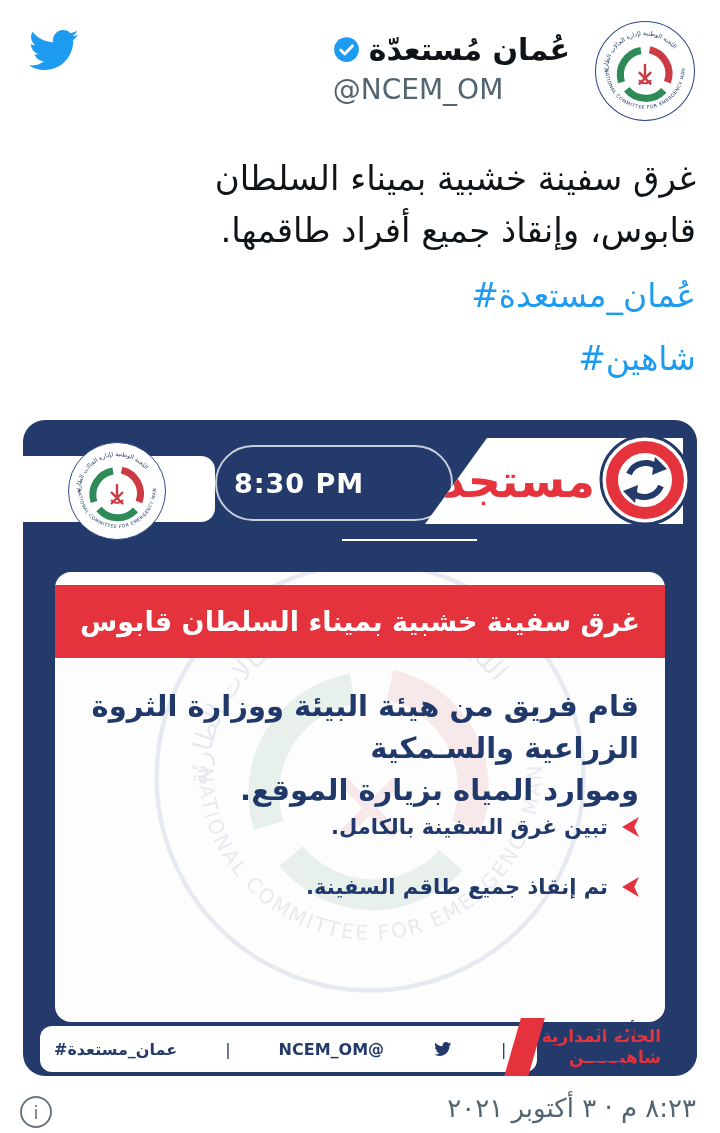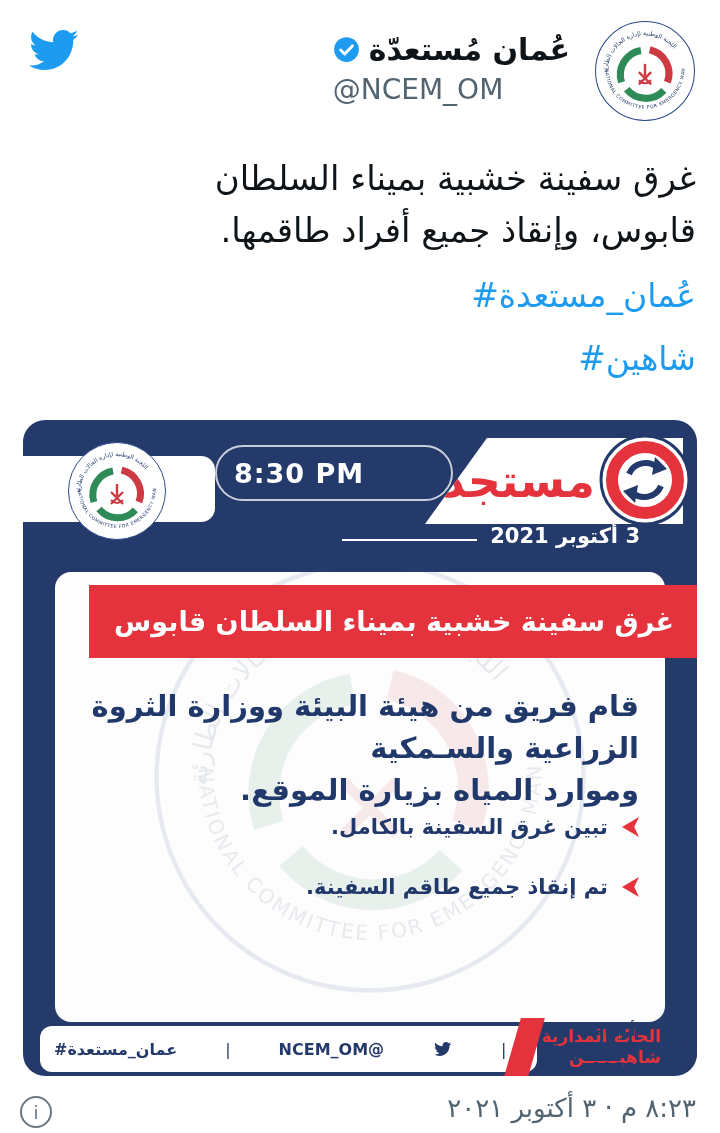--- a/index.html
+++ b/index.html
@@ -24,7 +24,7 @@
   .logo-band{position:absolute;left:0;top:36px;width:192px;height:66px;background:#fff;
              border-radius:0 14px 14px 0;}
   .card-logo{position:absolute;left:44px;top:21px;width:100px;height:100px;z-index:3;}
-  .time-pill{position:absolute;left:192px;top:25px;width:238px;height:56px;border:2px solid rgba(255,255,255,.75);
+  .time-pill{position:absolute;left:192px;top:25px;width:238px;height:76px;border:2px solid rgba(255,255,255,.75);
              border-radius:40px;display:flex;align-items:center;justify-content:center;padding-right:70px;box-sizing:border-box;}
   .time-pill span{color:#fff;font-size:27px;font-weight:bold;letter-spacing:1px;}
   .updates-banner{position:absolute;left:402px;top:18px;width:258px;height:86px;background:#fff;

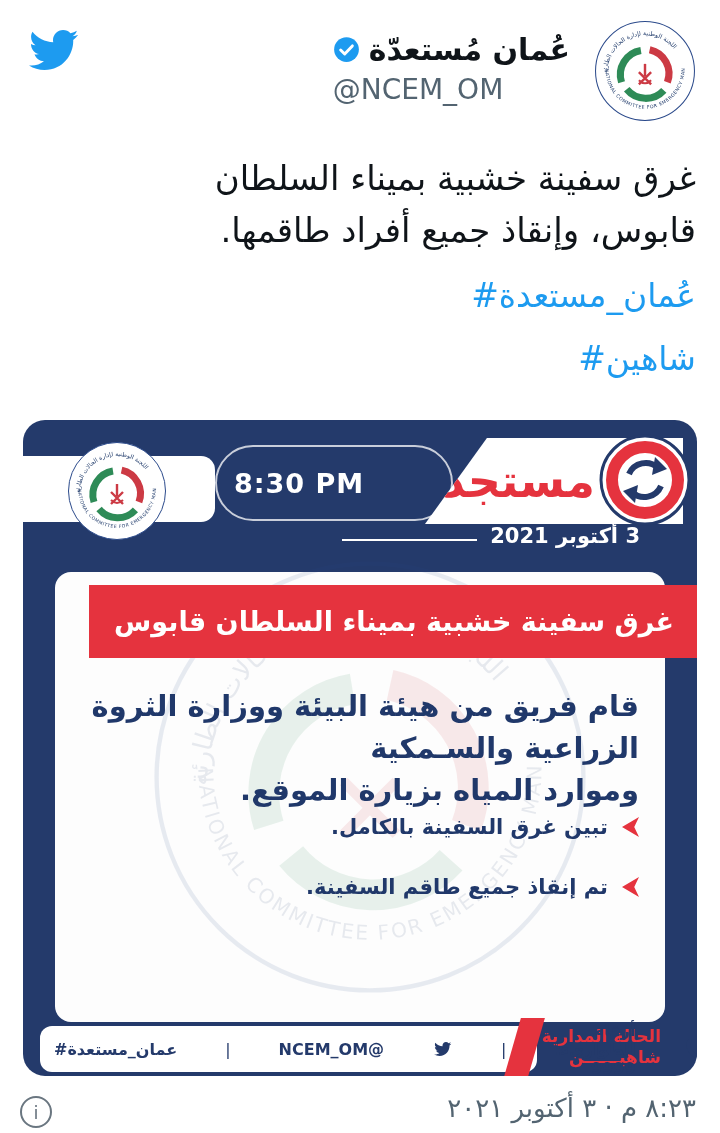--- a/index.html
+++ b/index.html
@@ -148,7 +148,6 @@
     </svg>
 
     <div class="date-line"></div>
-    <div class="date-row">3 أكتوبر 2021</div>
 
     <div class="panel">
       <svg class="watermark" viewBox="0 0 100 100">

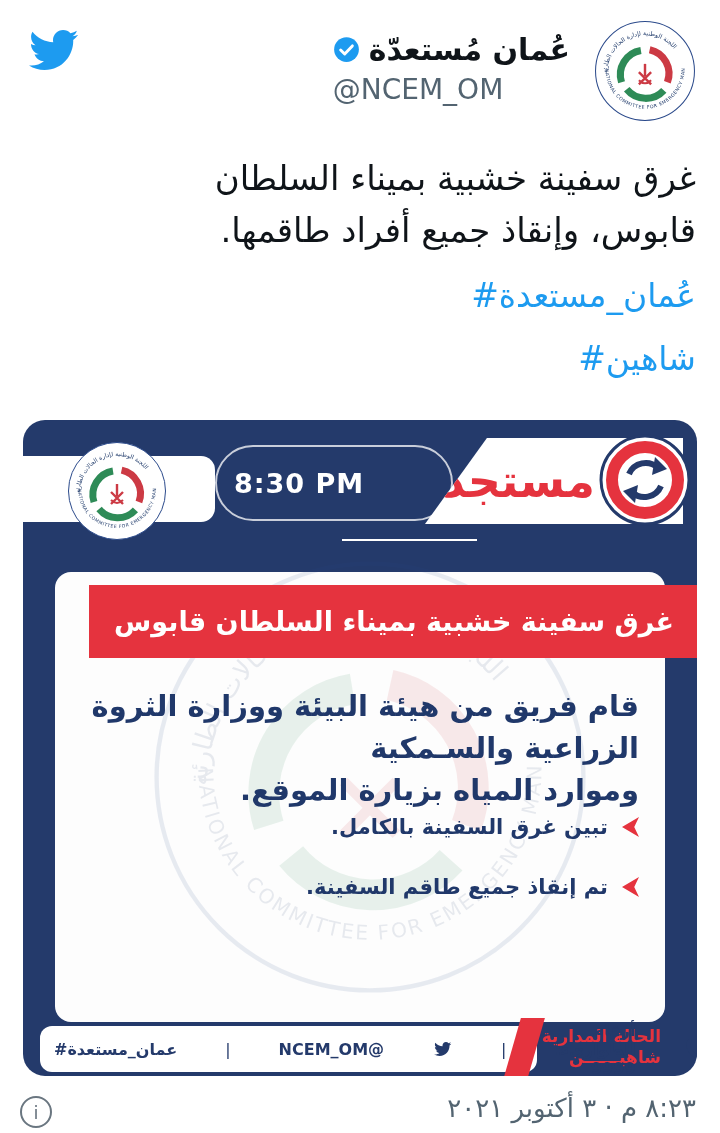--- a/index.html
+++ b/index.html
@@ -38,7 +38,7 @@
   
   .panel{position:absolute;left:32px;top:152px;width:610px;height:450px;background:#fdfdfd;border-radius:16px;}
   .headline-bar{position:absolute;left:0;top:13px;width:100%;height:73px;background:#e5333e;
-                display:flex;align-items:center;justify-content:center;margin-left:34px;}
+                display:flex;align-items:center;justify-content:center;}
   .headline-bar span{color:#fff;font-size:27px;font-weight:bold;direction:rtl;}
   .watermark{position:absolute;left:95px;top:-15px;width:440px;height:440px;opacity:.1;pointer-events:none;}
   .body-text{position:absolute;right:0;top:113px;width:100%;direction:rtl;text-align:right;

